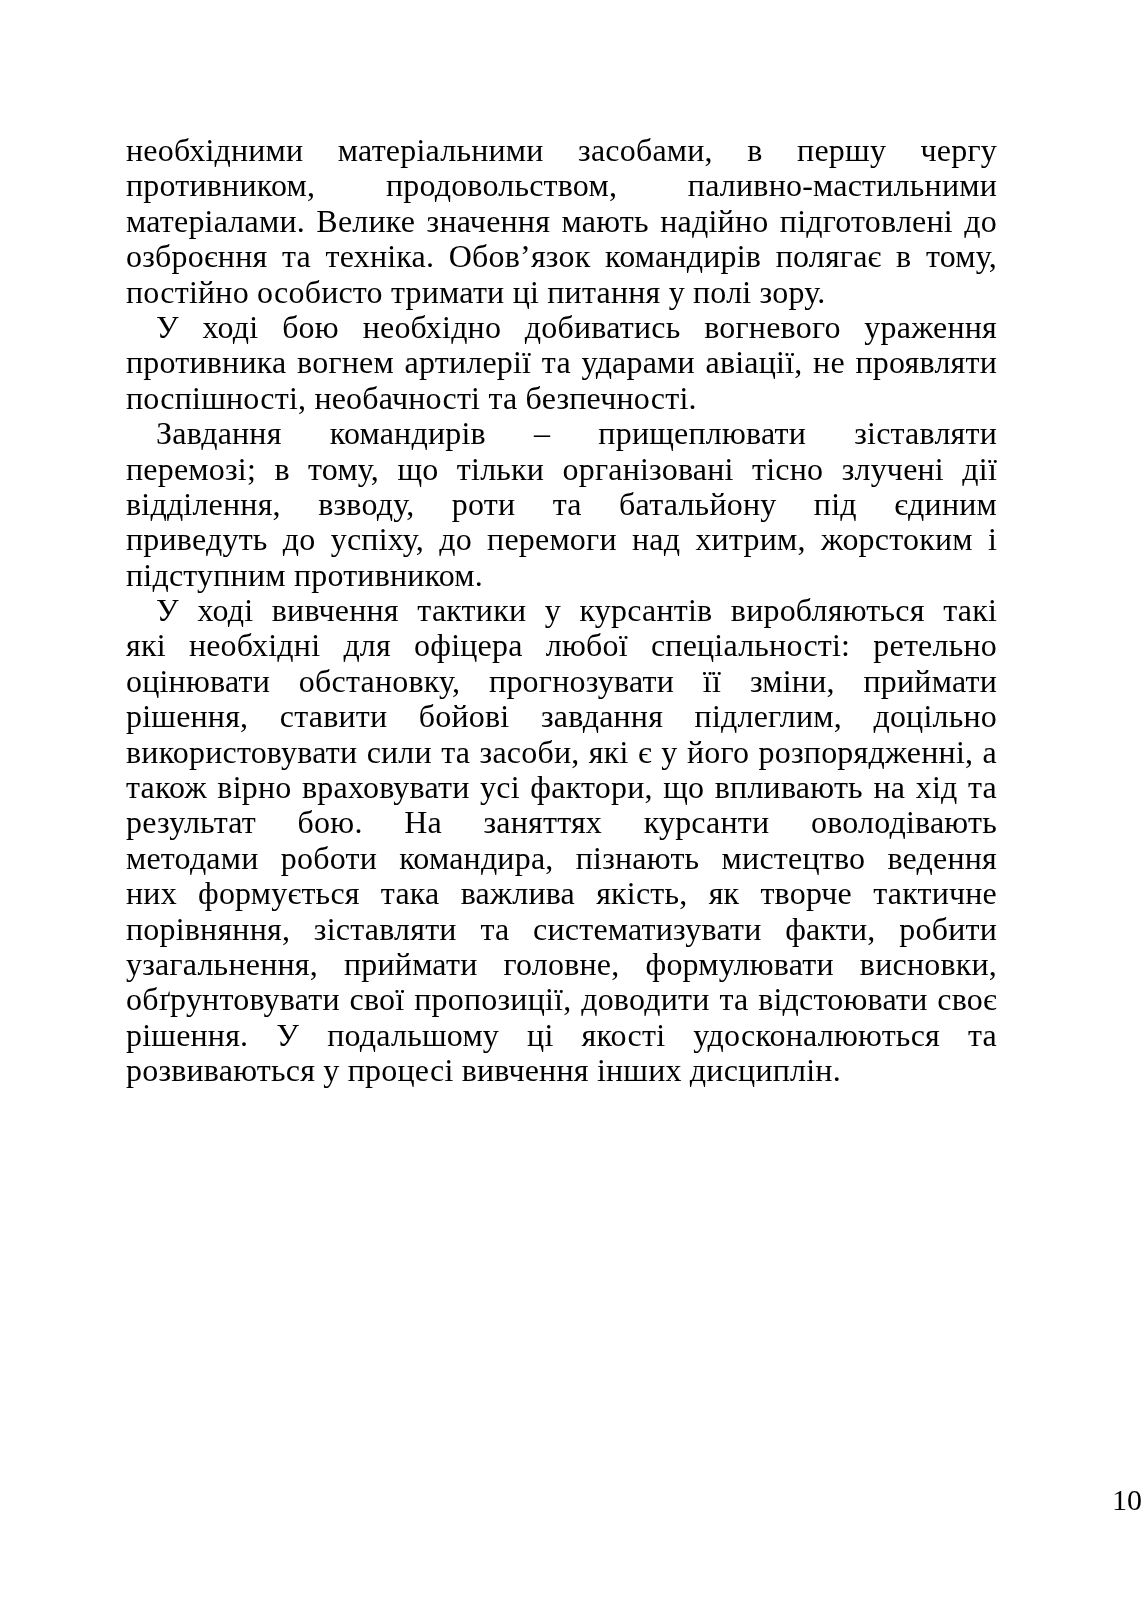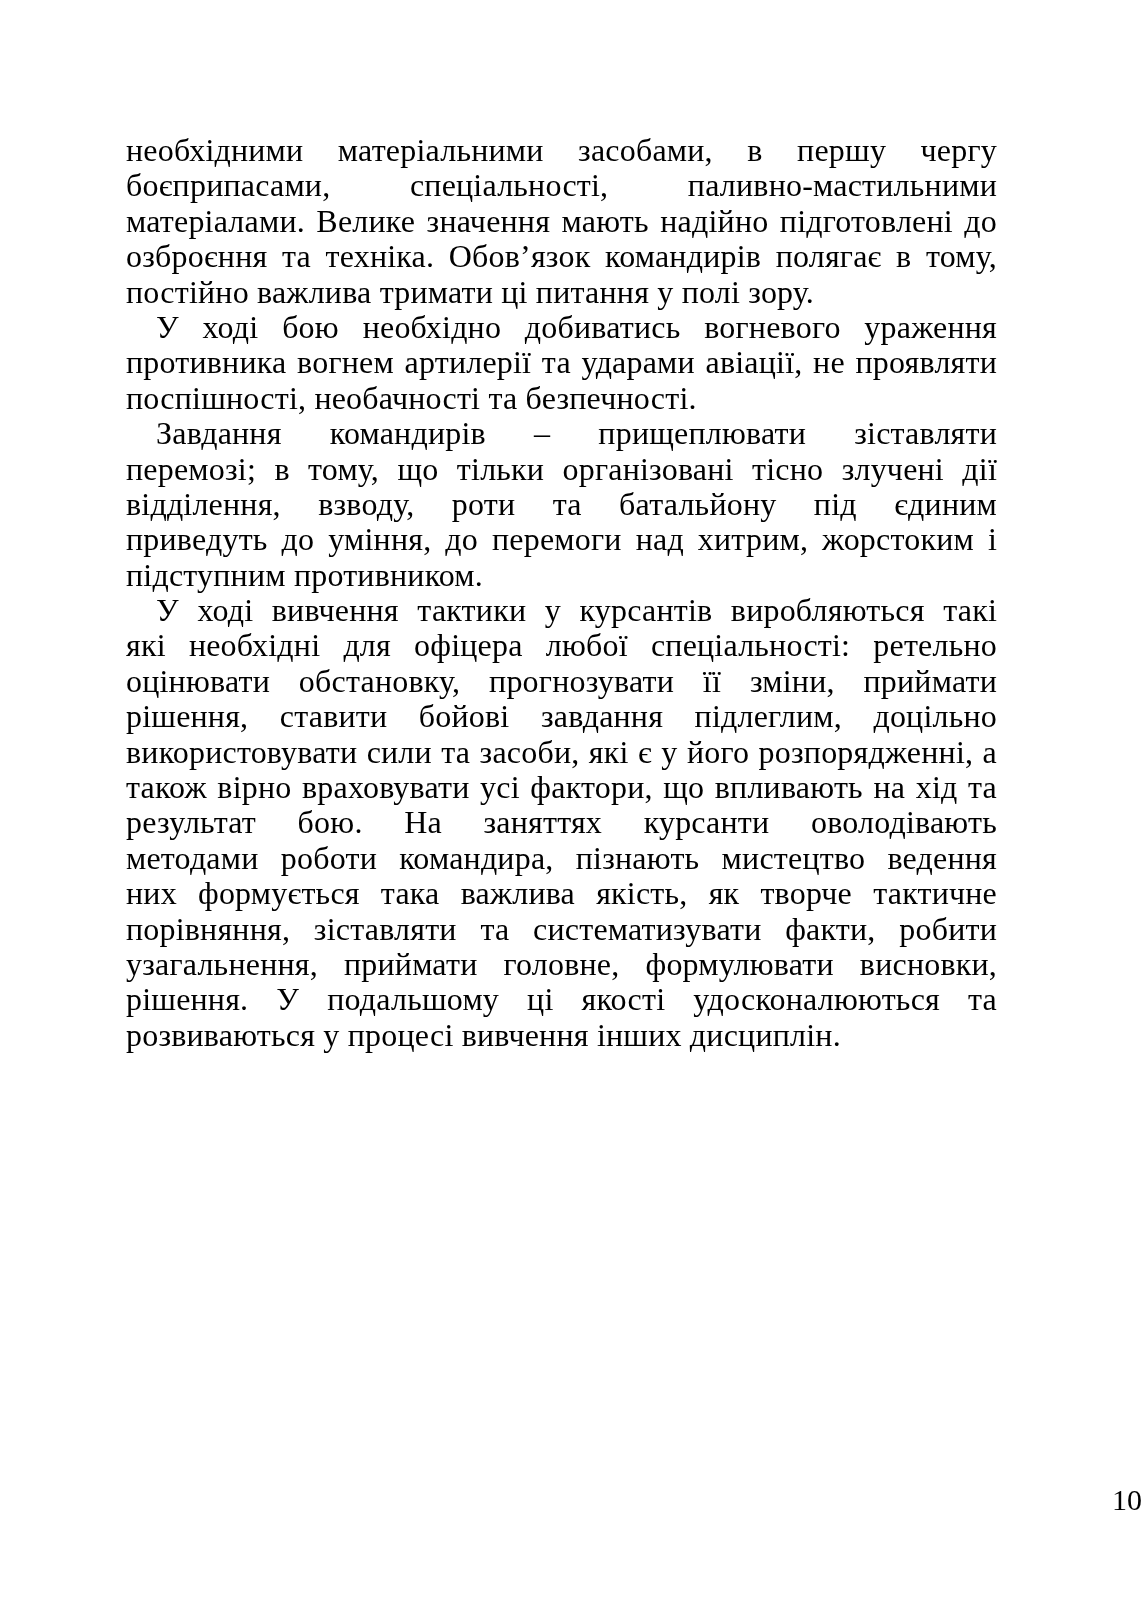--- a/index.html
+++ b/index.html
@@ -61,7 +61,7 @@
   <div class="text-block">
       <div class="para">
         <div class="line">необхідними матеріальними засобами, в першу чергу</div>
-        <div class="line">боєприпасами, спеціальності, паливно-мастильними</div>
+        <div class="line">противником, продовольством, паливно-мастильними</div>
         <div class="line">матеріалами. Велике значення мають надійно підготовлені до бою</div>
         <div class="line">озброєння та техніка. Обов’язок командирів полягає в тому, щоб</div>
         <div class="line last">постійно важлива тримати ці питання у полі зору.</div>

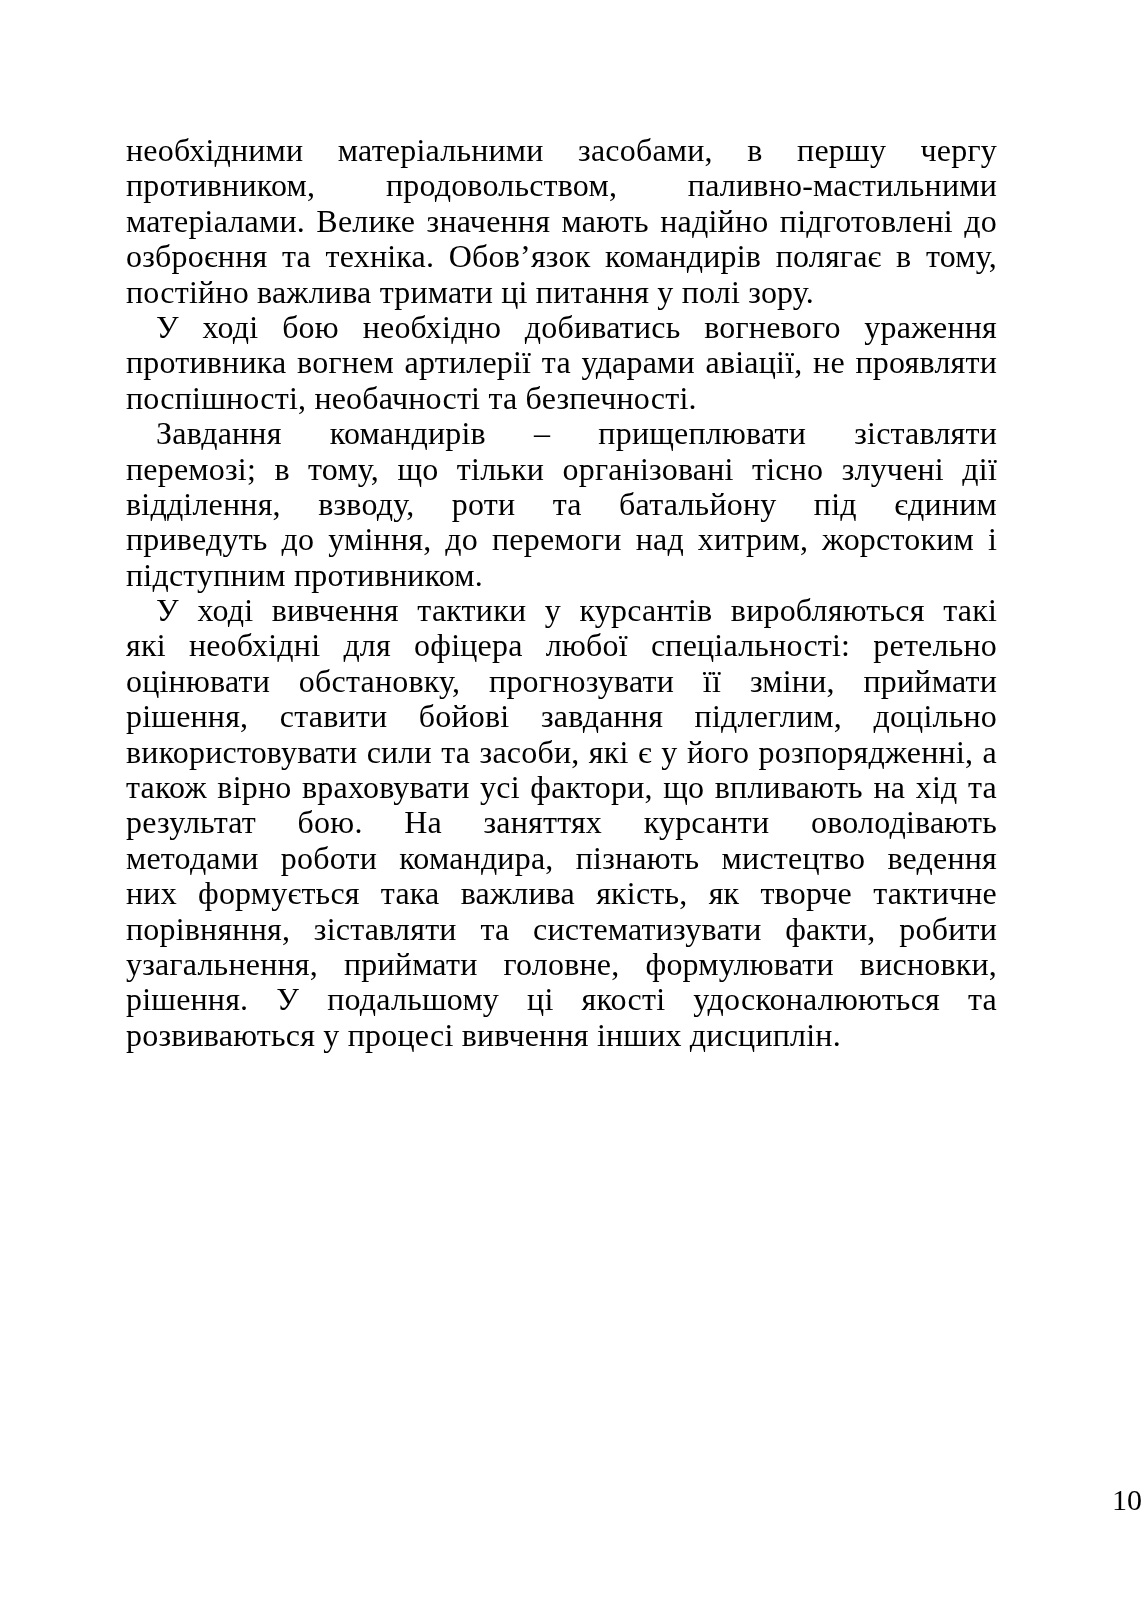--- a/index.html
+++ b/index.html
@@ -64,7 +64,7 @@
         <div class="line">противником, продовольством, паливно-мастильними</div>
         <div class="line">матеріалами. Велике значення мають надійно підготовлені до бою</div>
         <div class="line">озброєння та техніка. Обов’язок командирів полягає в тому, щоб</div>
-        <div class="line last">постійно важлива тримати ці питання у полі зору.</div>
+        <div class="line last">постійно особисто тримати ці питання у полі зору.</div>
       </div>
       <div class="para">
         <div class="line indent">У ході бою необхідно добиватись вогневого ураження</div>

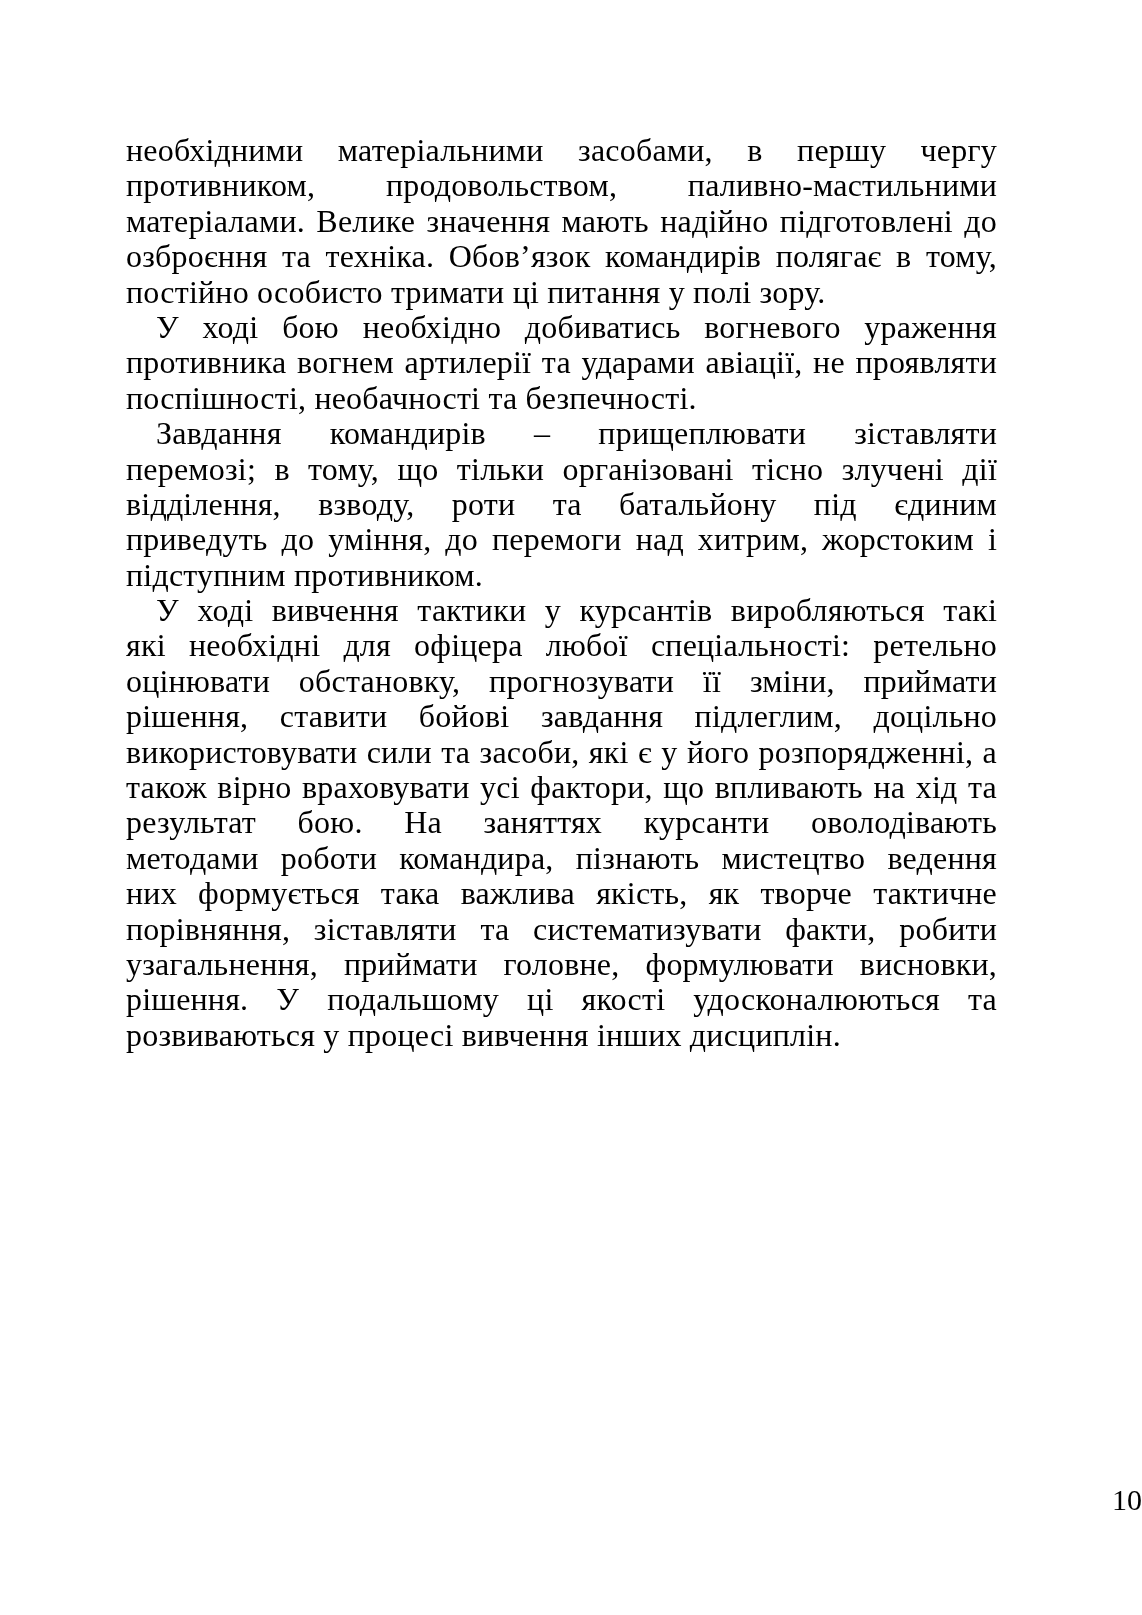--- a/index.html
+++ b/index.html
@@ -75,7 +75,7 @@
         <div class="line indent">Завдання командирів – прищеплювати зіставляти впевненість у</div>
         <div class="line">перемозі; в тому, що тільки організовані тісно злучені дії</div>
         <div class="line">відділення, взводу, роти та батальйону під єдиним командуванням</div>
-        <div class="line">приведуть до уміння, до перемоги над хитрим, жорстоким і</div>
+        <div class="line">приведуть до успіху, до перемоги над хитрим, жорстоким і</div>
         <div class="line last">підступним противником.</div>
       </div>
       <div class="para">

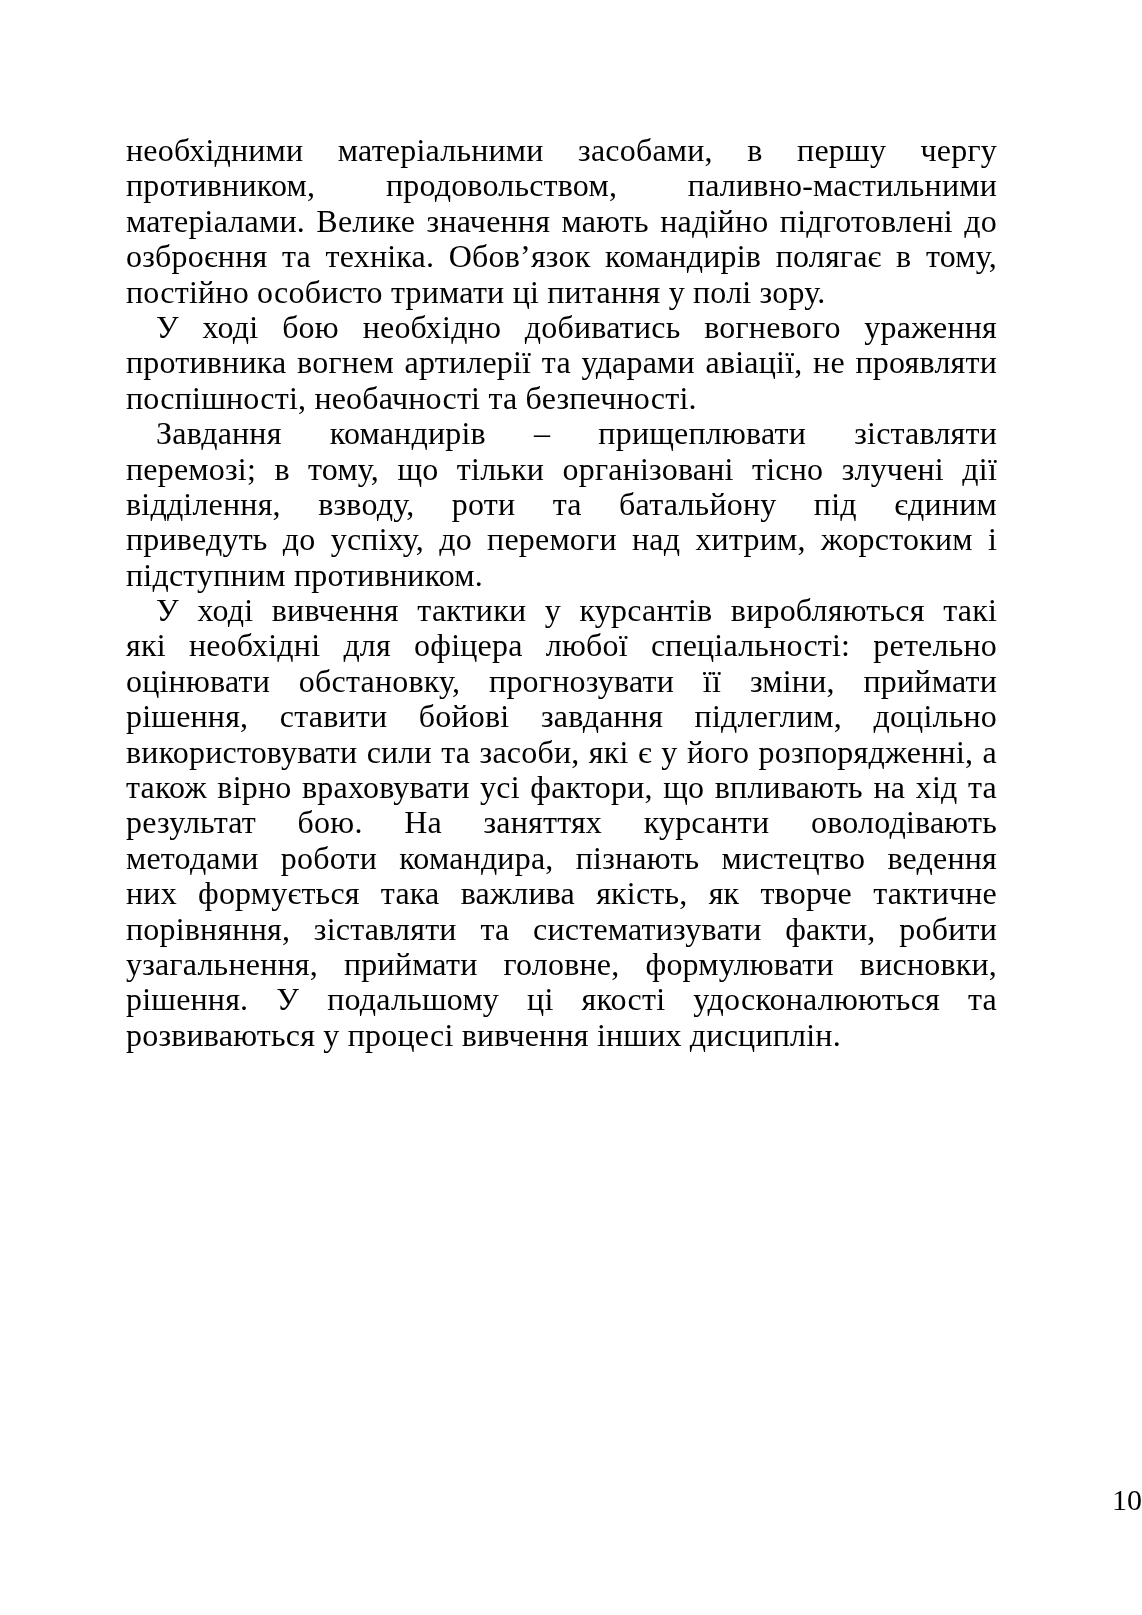--- a/index.html
+++ b/index.html
@@ -90,6 +90,7 @@
         <div class="line">них формується така важлива якість, як творче тактичне</div>
         <div class="line">порівняння, зіставляти та систематизувати факти, робити</div>
         <div class="line">узагальнення, приймати головне, формулювати висновки,</div>
+        <div class="line">обґрунтовувати свої пропозиції, доводити та відстоювати своє</div>
         <div class="line">рішення. У подальшому ці якості удосконалюються та</div>
         <div class="line last">розвиваються у процесі вивчення інших дисциплін.</div>
       </div>

